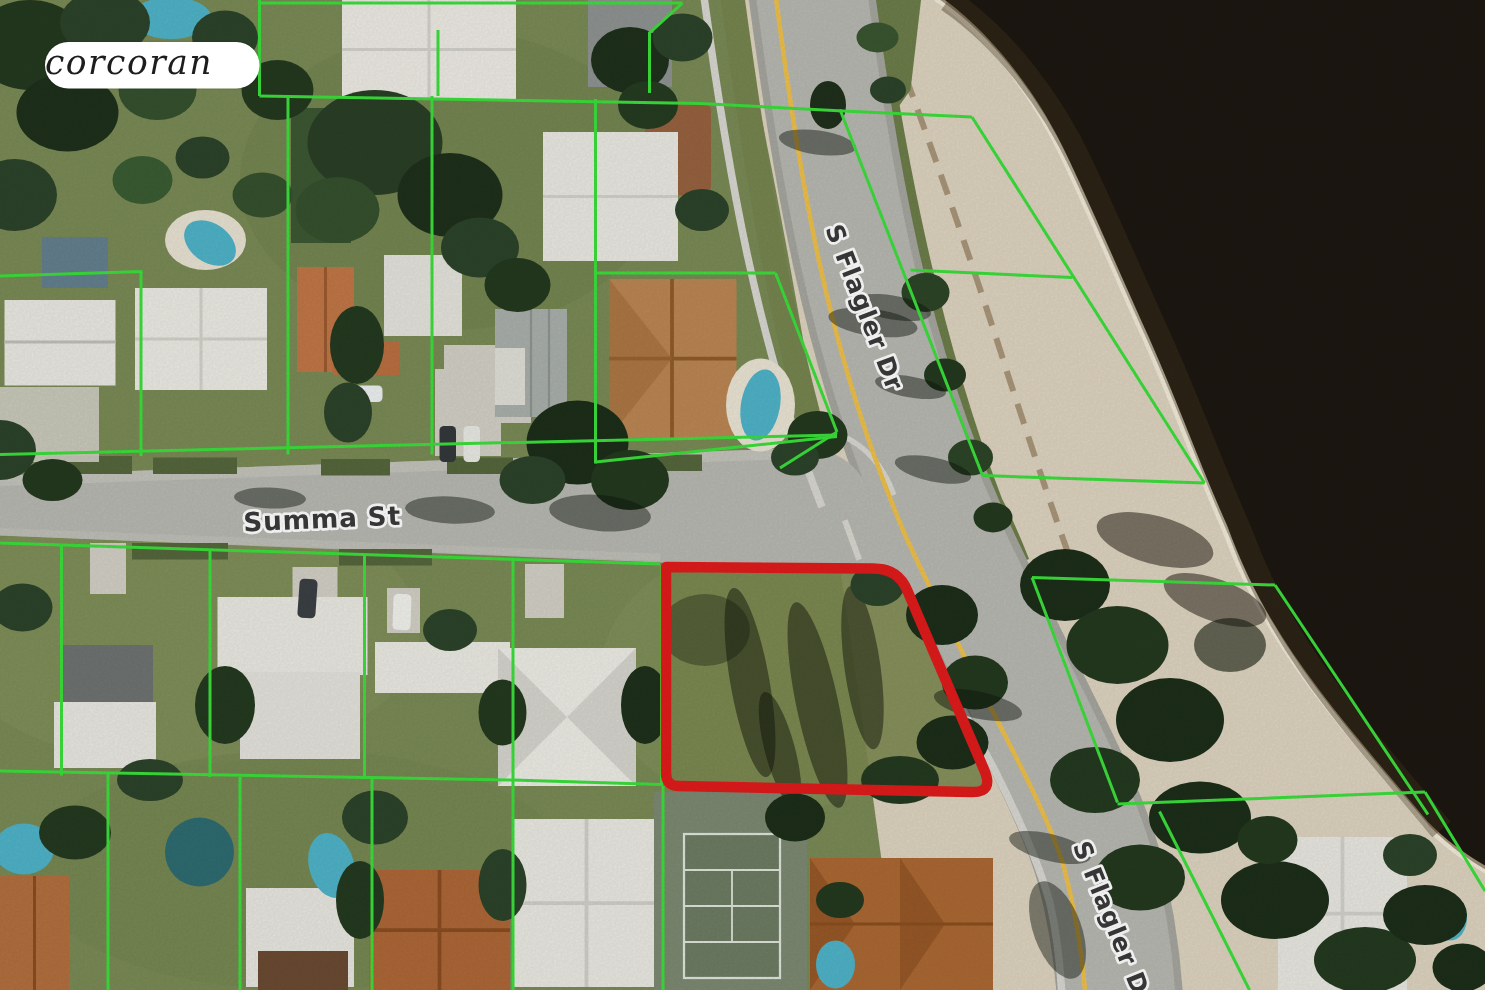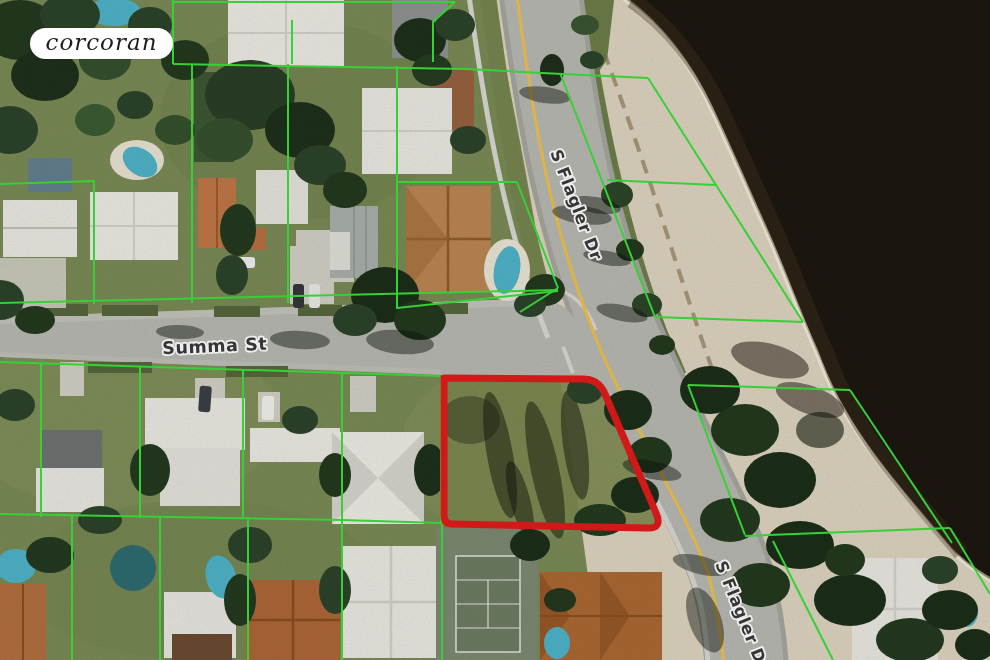--- a/index.html
+++ b/index.html
@@ -10,7 +10,7 @@
                 paint-order:stroke fill;stroke:#ffffff;stroke-width:3.6px;stroke-linejoin:round;
                 letter-spacing:.6px;}
   .logo-pill{position:absolute;left:30px;top:28px;width:143px;height:31px;background:#ffffff;
-             border-radius:17px;display:flex;align-items:center;justify-content:center;
+             border-radius:17px;display:flex;align-items:center;justify-content:flex-start;
              box-shadow:0 0 0 1px rgba(0,0,0,.05);}
   .logo-pill span{font:italic 23px "DejaVu Serif","Liberation Serif",serif;color:#1d1d1d;
                   letter-spacing:1px;line-height:1;transform:translateY(-1px);}

